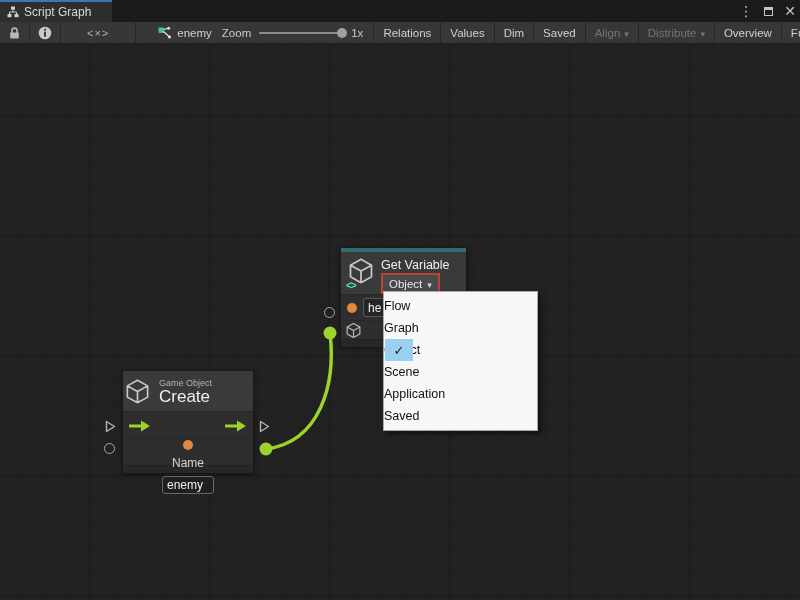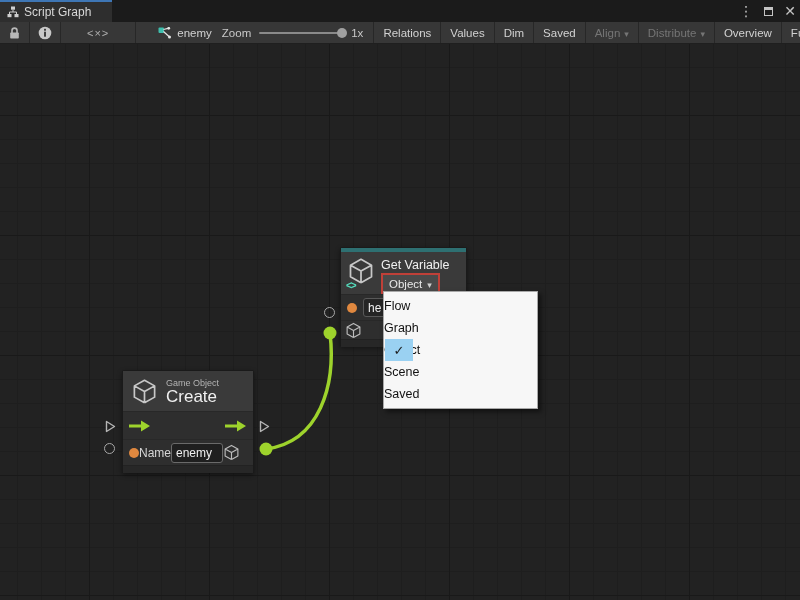--- a/index.html
+++ b/index.html
@@ -46,7 +46,7 @@
   
   .node { position:absolute; background:#2e2e2e; border:1px solid #1a1a1a; border-radius:2px;
           box-shadow:0 2px 5px rgba(0,0,0,.45); color:#e8e8e8; }
-  .node-header { background:#3a3a3a; display:flex; align-items:center; gap:8px; padding:6px 8px; }
+  .node-header { background:#3a3a3a; display:flex; align-items:center; gap:8px; padding:6px 1px; }
   .node-cat   { font-size:9px;  color:#b3b3b3; line-height:11px; }
   .node-title { font-size:17px; color:#f0f0f0; line-height:16px; }
   .node-footer { background:#272727; border-top:1px solid #222; }

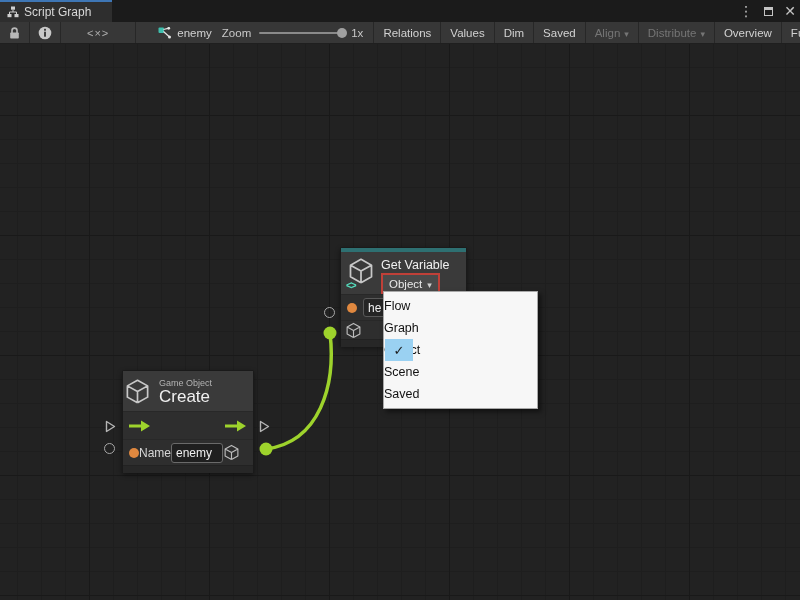--- a/index.html
+++ b/index.html
@@ -255,6 +255,7 @@
         <span>Object</span>
       </div>
       <div class="menu-item">Scene</div>
+      <div class="menu-item">Application</div>
       <div class="menu-item">Saved</div>
     </div>
 

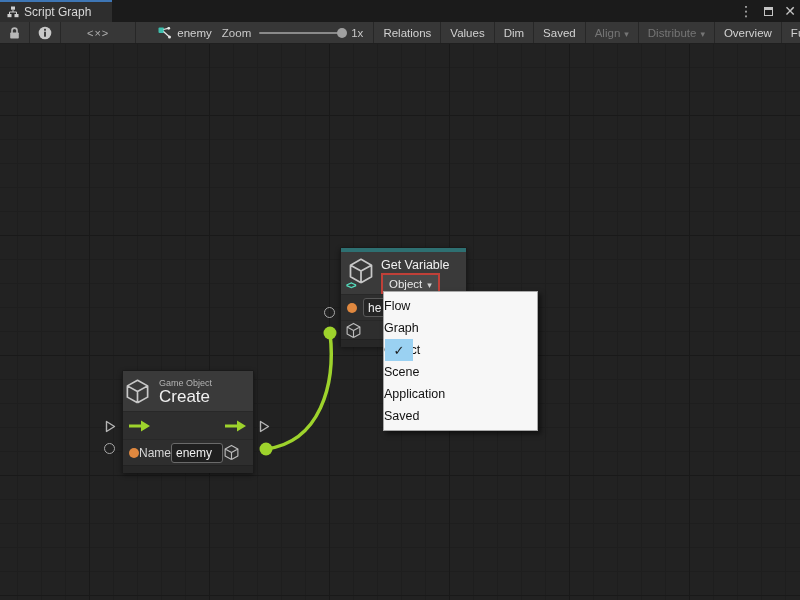--- a/index.html
+++ b/index.html
@@ -62,7 +62,7 @@
   #node-create { left:122px; top:326px; width:132px; height:103px; }
   #node-create .node-header { height:40px; }
   #node-create .row-flow  { height:28px; justify-content:space-between; padding:0 6px; }
-  #node-create .row-value { height:26px; gap:0; padding:0 6px; font-size:12px; color:#d6d6d6; }
+  #node-create .row-value { height:26px; gap:6px; padding:0 6px; font-size:12px; color:#d6d6d6;flex-direction:column; }
   #node-create .node-footer { height:8px; }
   #create-name-field { width:52px; }
 

